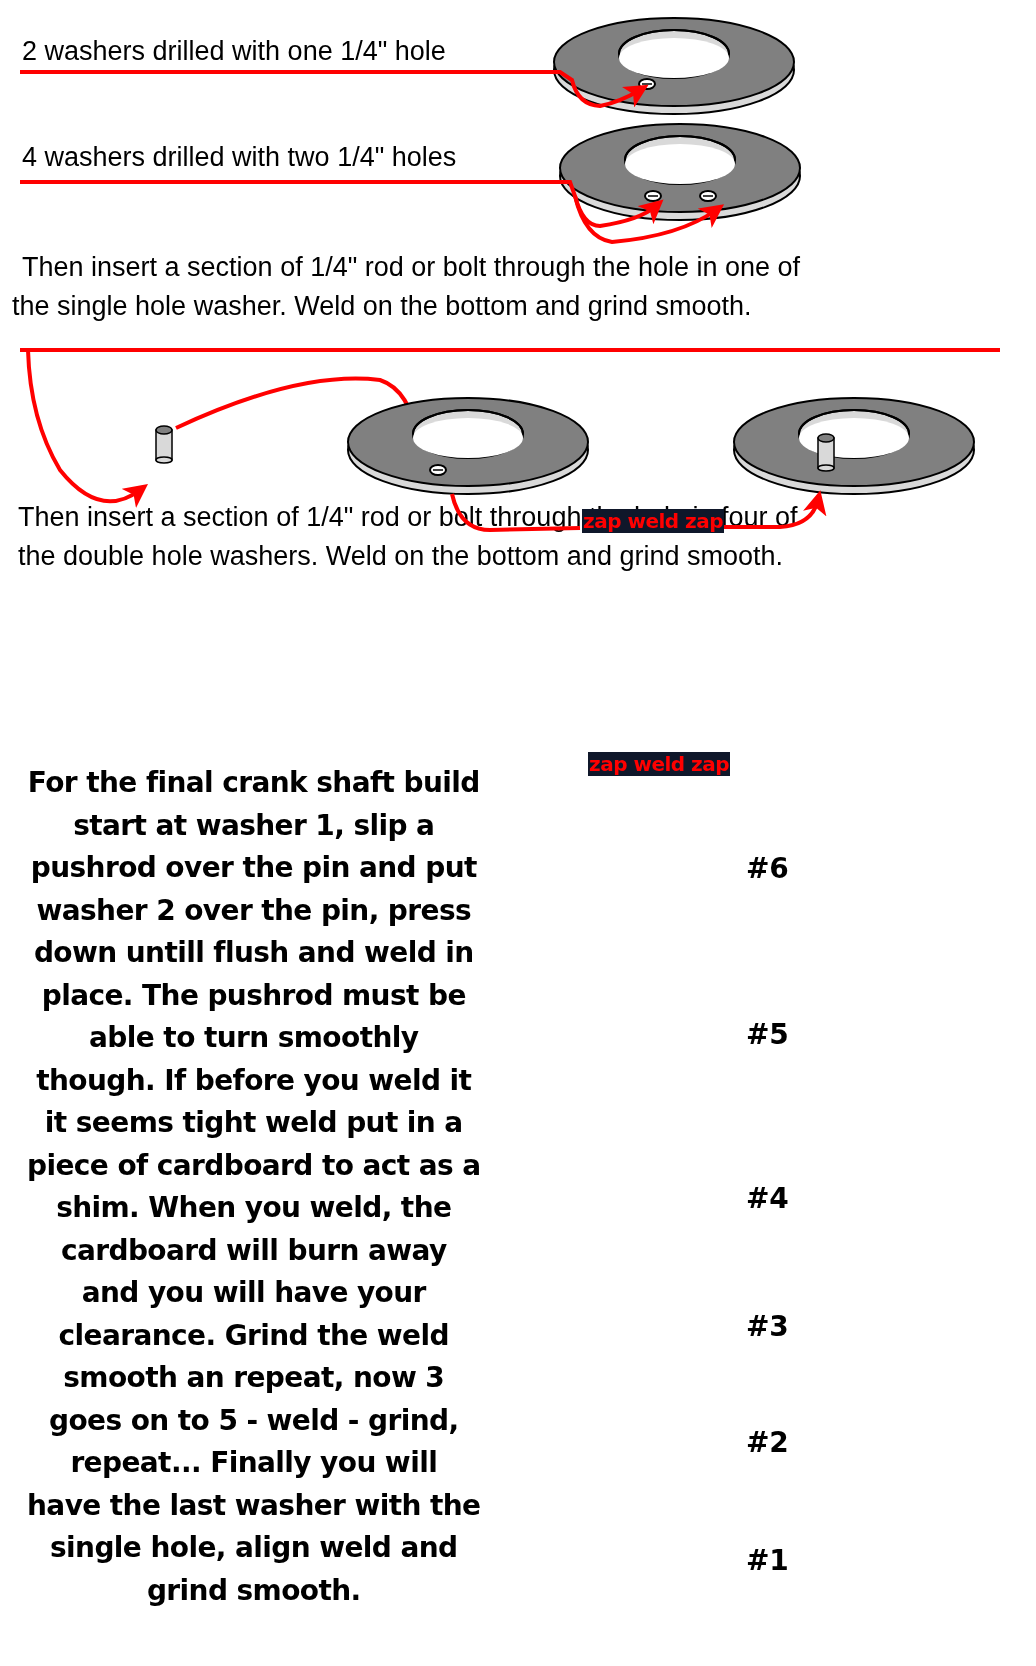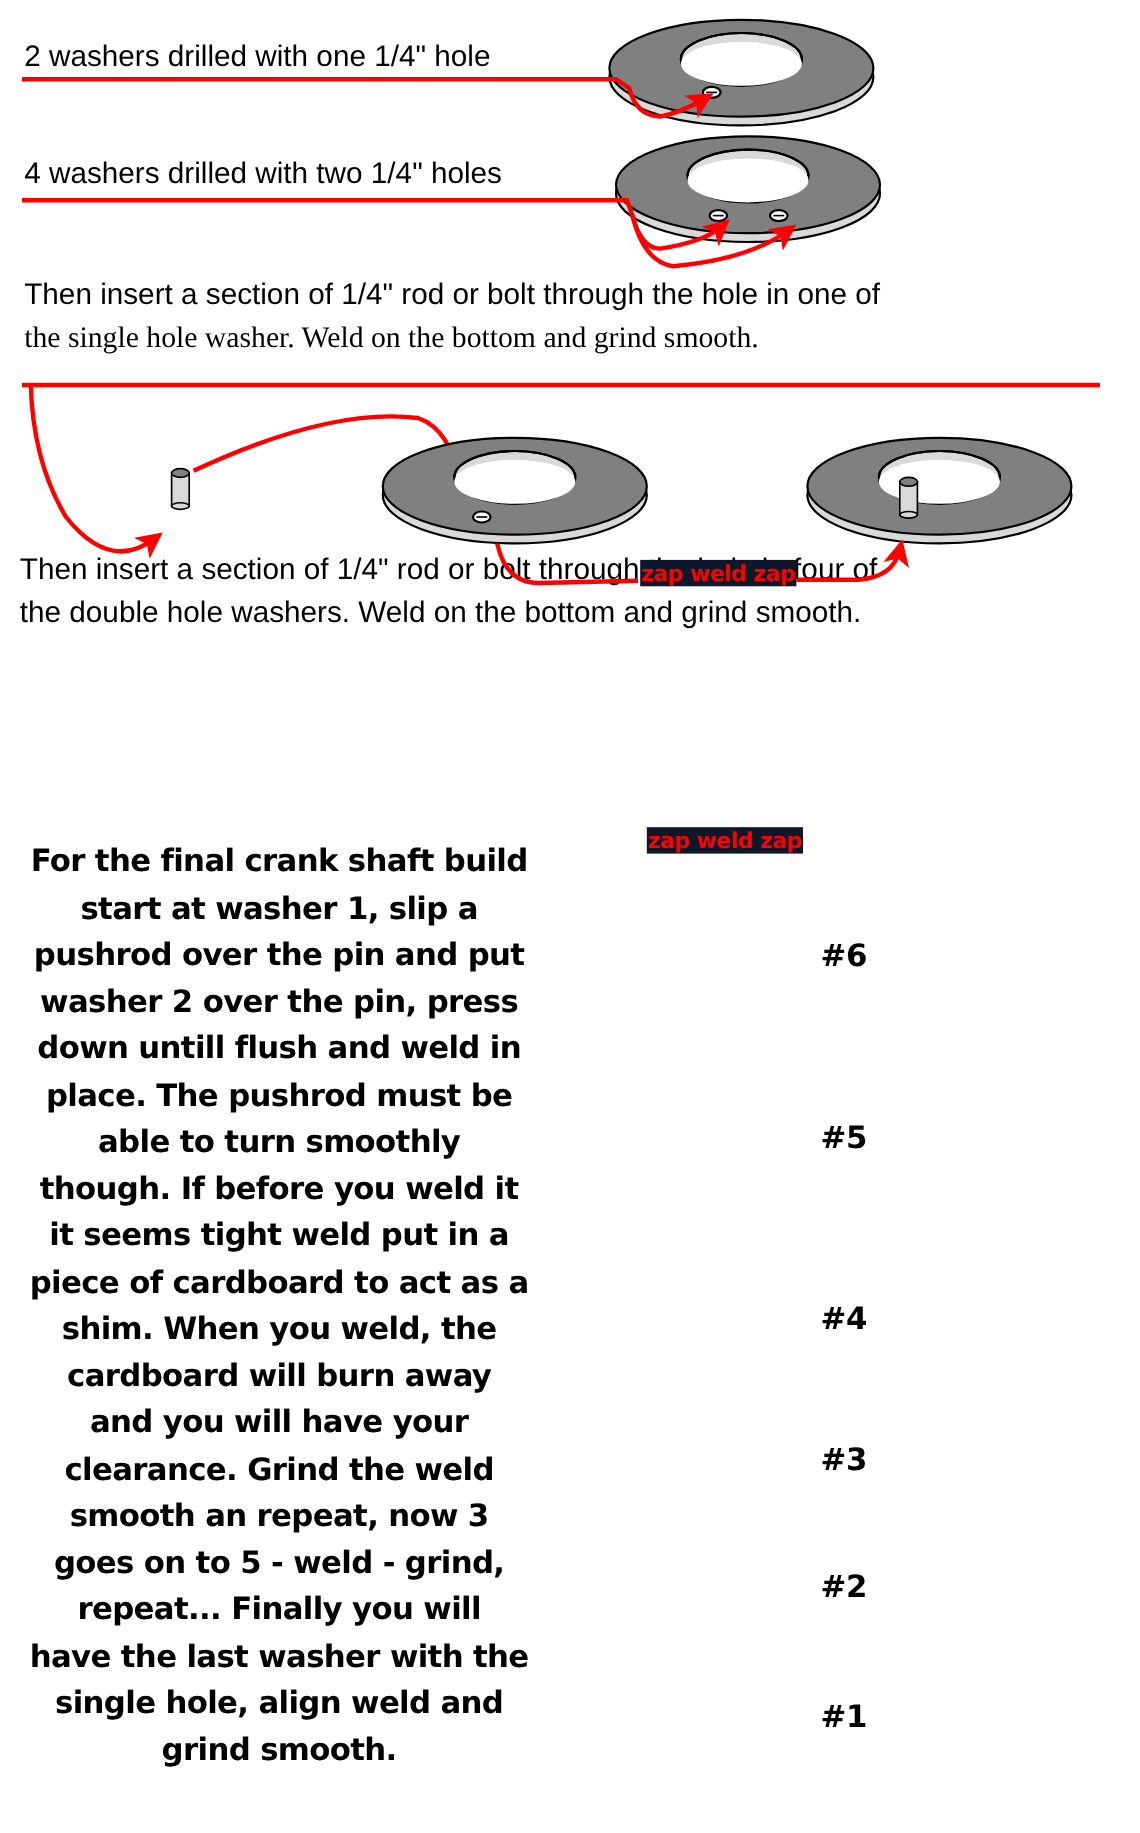--- a/index.html
+++ b/index.html
@@ -23,7 +23,7 @@
 <div class="txt hdr" style="left:22px;top:142px;">4 washers drilled with two 1/4" holes</div>
 
 <div class="txt hdr" style="left:22px;top:252px;">Then insert a section of 1/4" rod or bolt through the hole in one of</div>
-<div class="txt hdr" style="left:22px;top:291px;font-family:Liberation Serif, serif;">the single hole washer.  Weld on the bottom and grind smooth.</div>
+<div class="txt hdr" style="left:12px;top:291px;">the single hole washer.  Weld on the bottom and grind smooth.</div>
 
 <div class="txt hdr" style="left:18px;top:502px;">Then insert a section of 1/4" rod or bolt through the hole in four of</div>
 <div class="txt hdr" style="left:18px;top:541px;">the double hole washers.  Weld on the bottom and grind smooth.</div>

